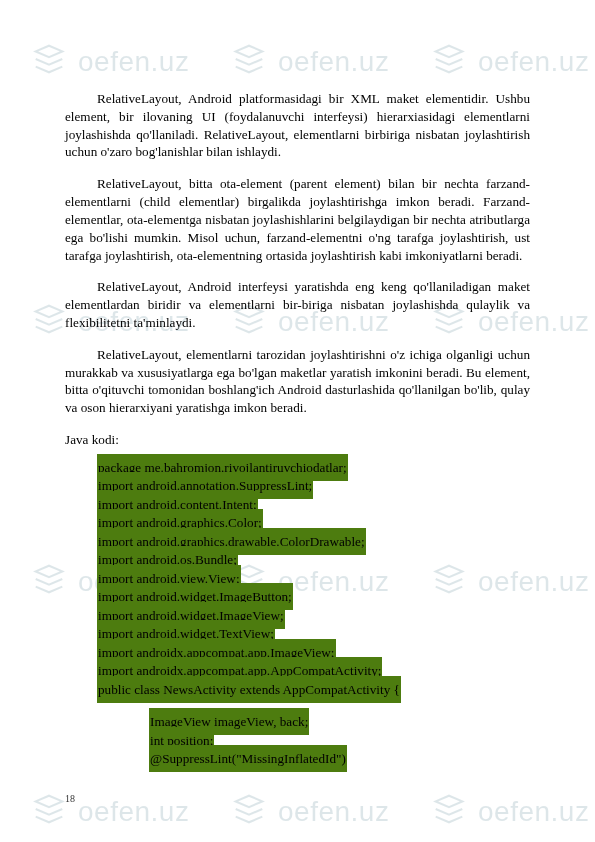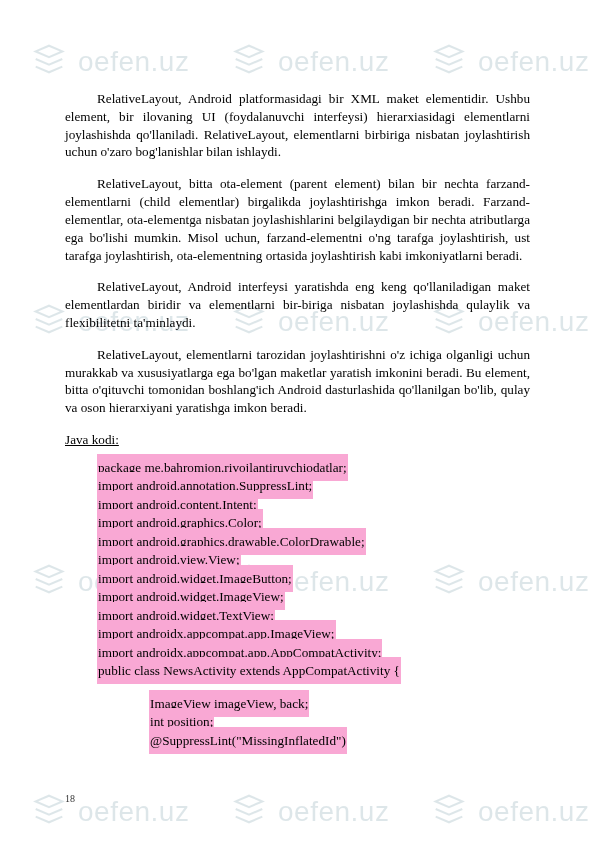--- a/index.html
+++ b/index.html
@@ -57,7 +57,6 @@
   .label {
     margin-bottom: 10px;
     text-indent: 0;
-    text-decoration: underline;
   }
   .code-block {
     margin-left: 32px;

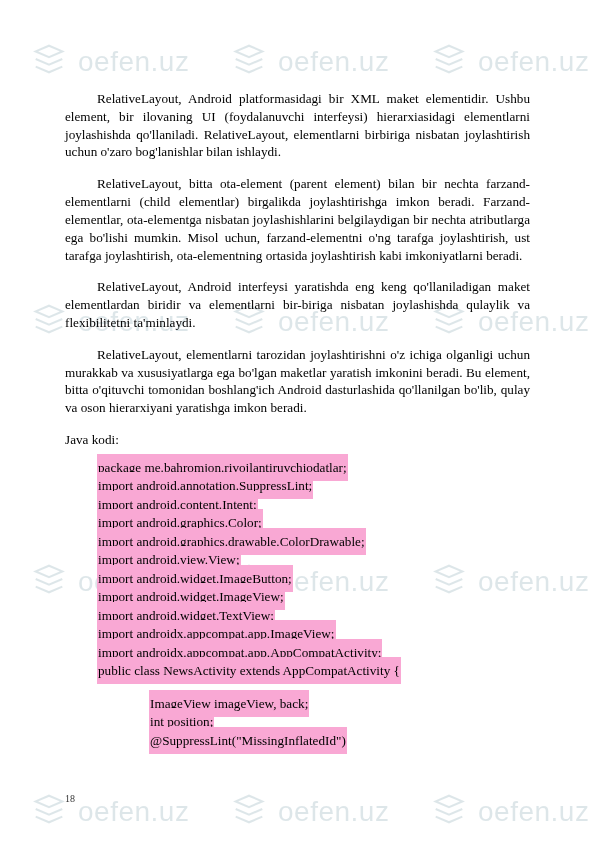--- a/index.html
+++ b/index.html
@@ -65,7 +65,7 @@
   }
   .code-line {
     display: inline;
-    background: #f9a8d4;
+    background: #4d7c0f;
     padding: 6px 1px;
     text-align: right;
   }

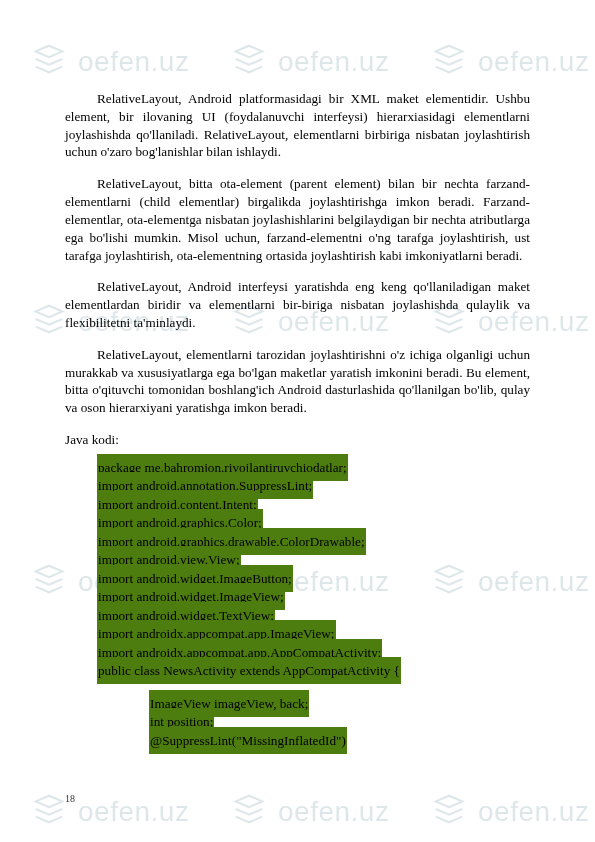--- a/index.html
+++ b/index.html
@@ -217,6 +217,7 @@
     <div class="code-row"><span class="code-line">import android.content.Intent;</span></div>
     <div class="code-row"><span class="code-line">import android.graphics.Color;</span></div>
     <div class="code-row"><span class="code-line">import android.graphics.drawable.ColorDrawable;</span></div>
+    <div class="code-row"><span class="code-line">import android.os.Bundle;</span></div>
     <div class="code-row"><span class="code-line">import android.view.View;</span></div>
     <div class="code-row"><span class="code-line">import android.widget.ImageButton;</span></div>
     <div class="code-row"><span class="code-line">import android.widget.ImageView;</span></div>

